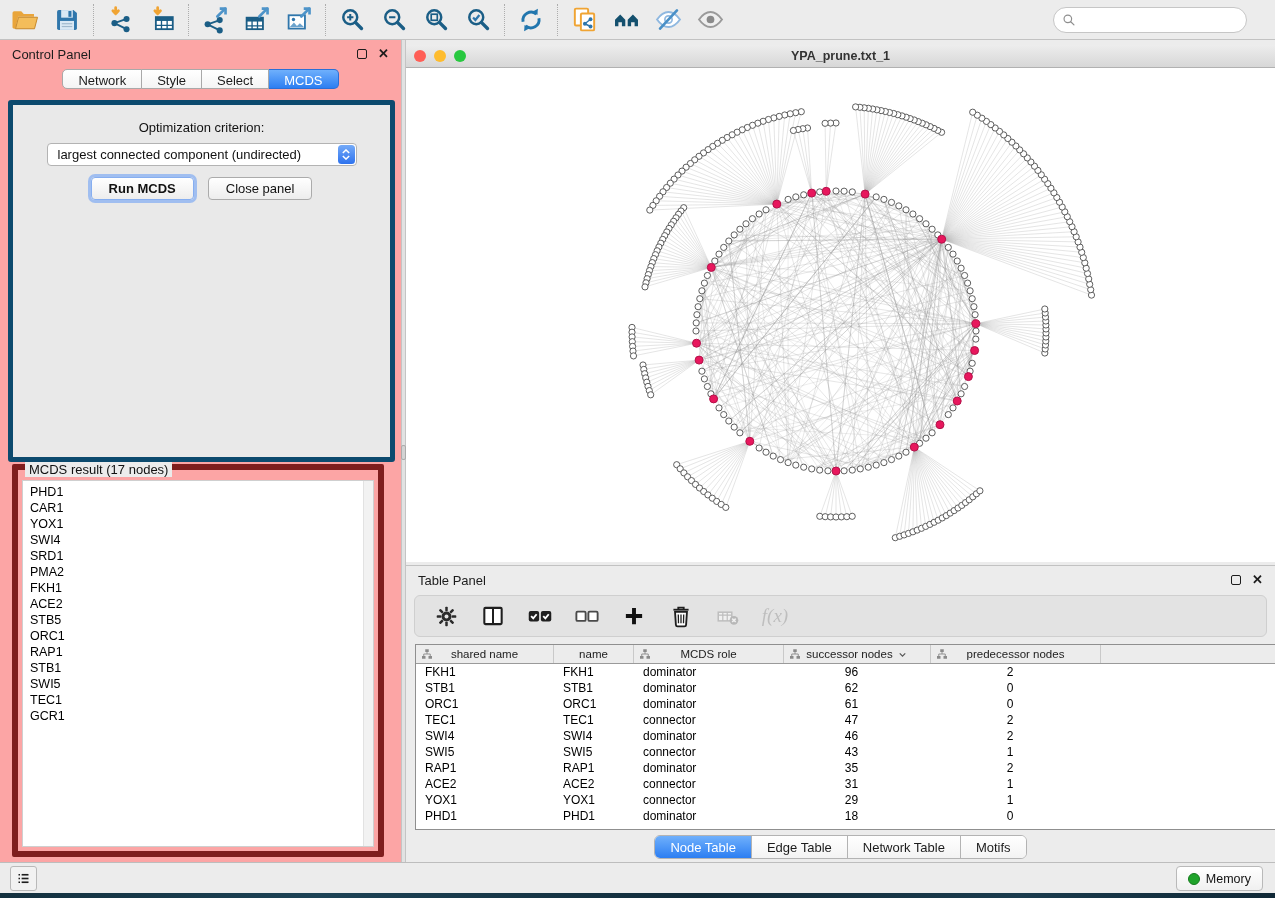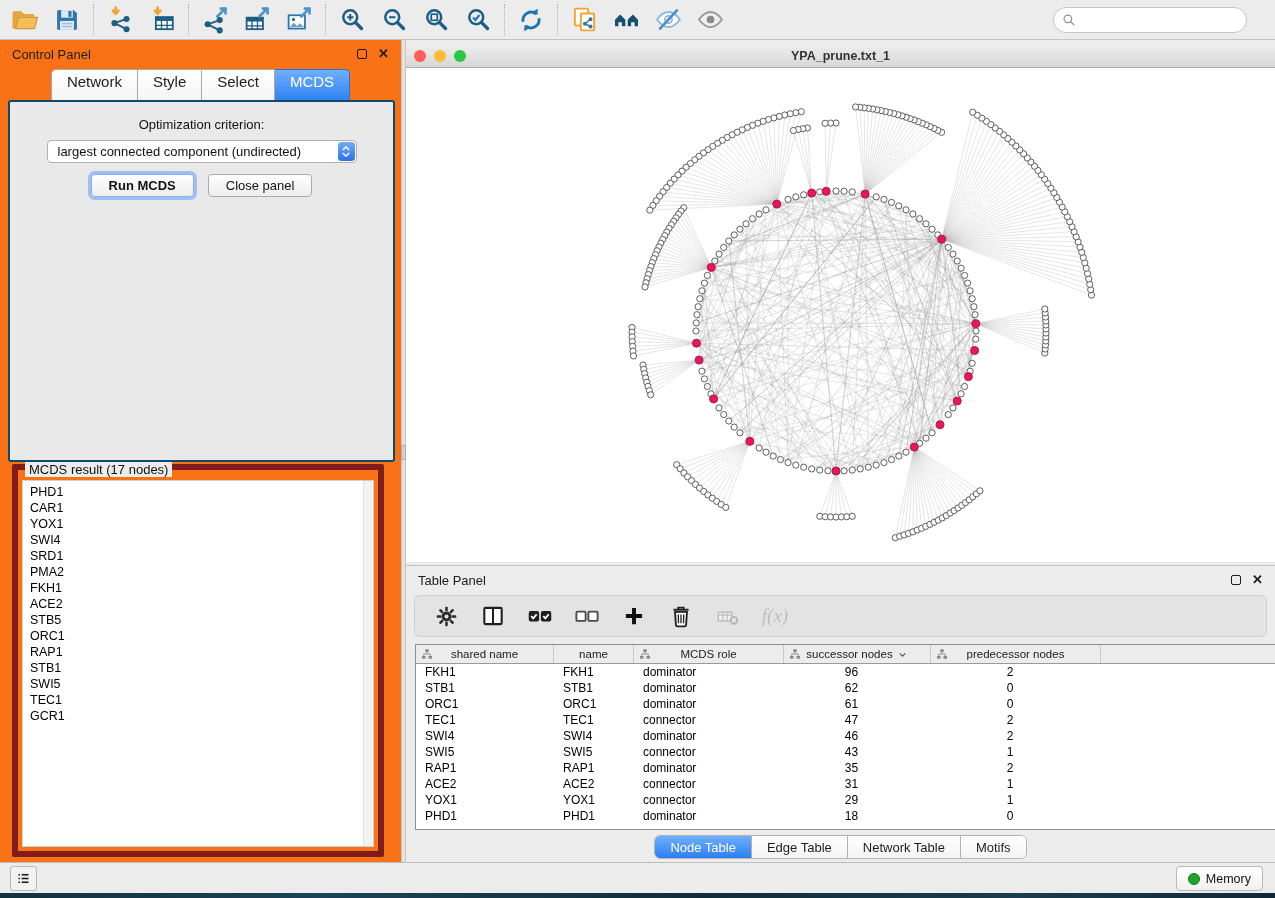--- a/index.html
+++ b/index.html
@@ -20,7 +20,7 @@
                       font-family:"Liberation Sans", sans-serif; }
 
   
-  .control-panel { position:absolute; left:0; top:40px; width:401px; height:822px; background:#f97316; }
+  .control-panel { position:absolute; left:0; top:40px; width:401px; height:822px; background:#fca5a5; }
   .panel-header { height:28px; display:flex; align-items:center; padding:0 12px; font-size:13px; color:#1c1c1c; }
   .win-btns { margin-left:auto; display:flex; align-items:center; gap:11px; }
   .float-btn { width:10px; height:10px; border:1.6px solid #1c1c1c; border-radius:2px; display:inline-block; }

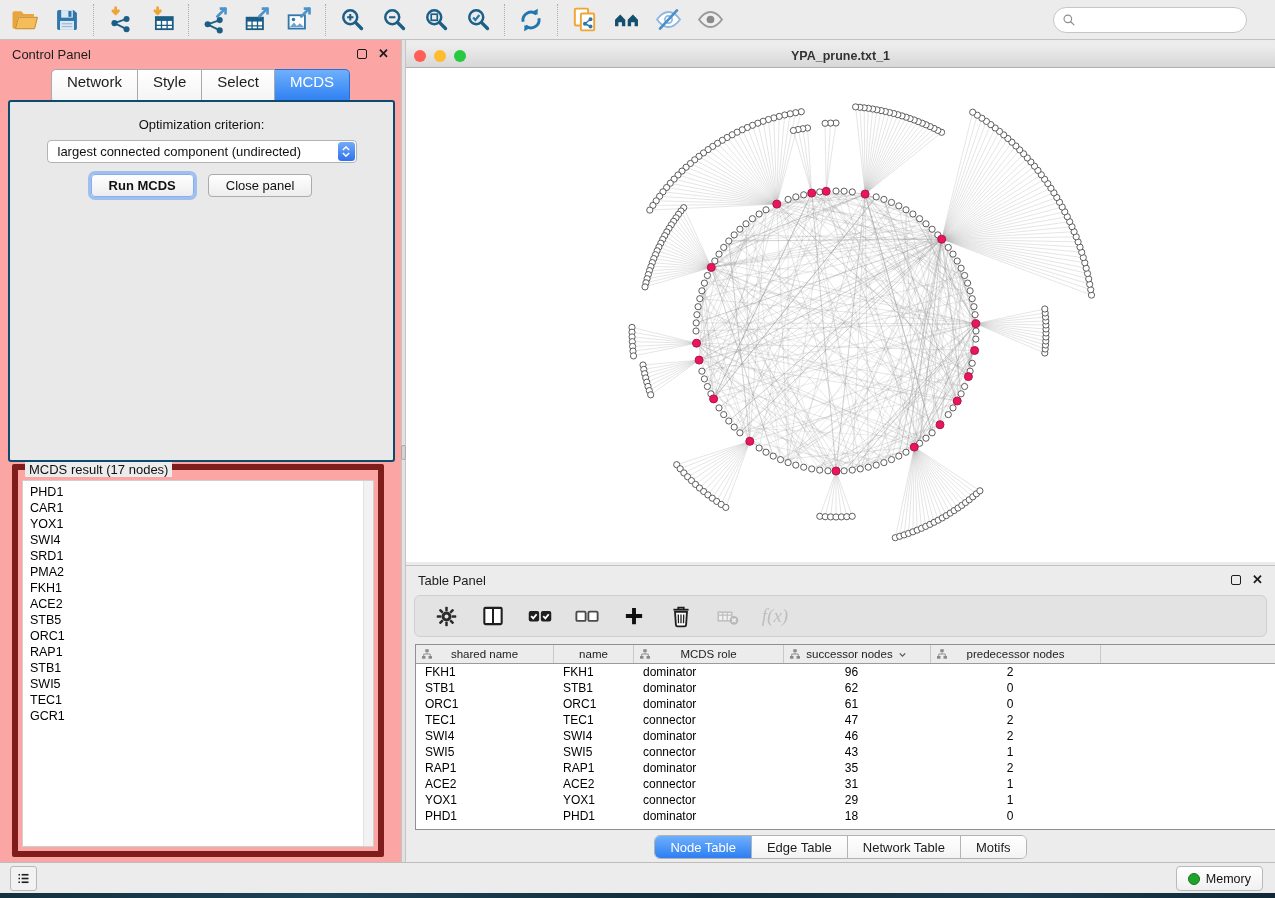--- a/index.html
+++ b/index.html
@@ -27,7 +27,7 @@
   .close-x { font-size:13px; font-weight:700; color:#1c1c1c; line-height:10px; }
   .cp-tabs { display:flex; justify-content:center; margin-top:1px; }
   .tab { background:linear-gradient(#ffffff,#f4f4f4); border:1px solid #a9a9a9; border-left:none;
-         padding:3px 15px 12px; font-size:15px; color:#1c1c1c; }
+         padding:3px 15px 0; font-size:13px; color:#1c1c1c; }
   .tab:first-child { border-left:1px solid #a9a9a9; border-radius:5px 0 0 5px; }
   .tab:last-child { border-radius:0 5px 5px 0; }
   .tab.active { background:linear-gradient(#6fb0fc,#2c7ef2); border-color:#2a6fd6; color:#fff; }

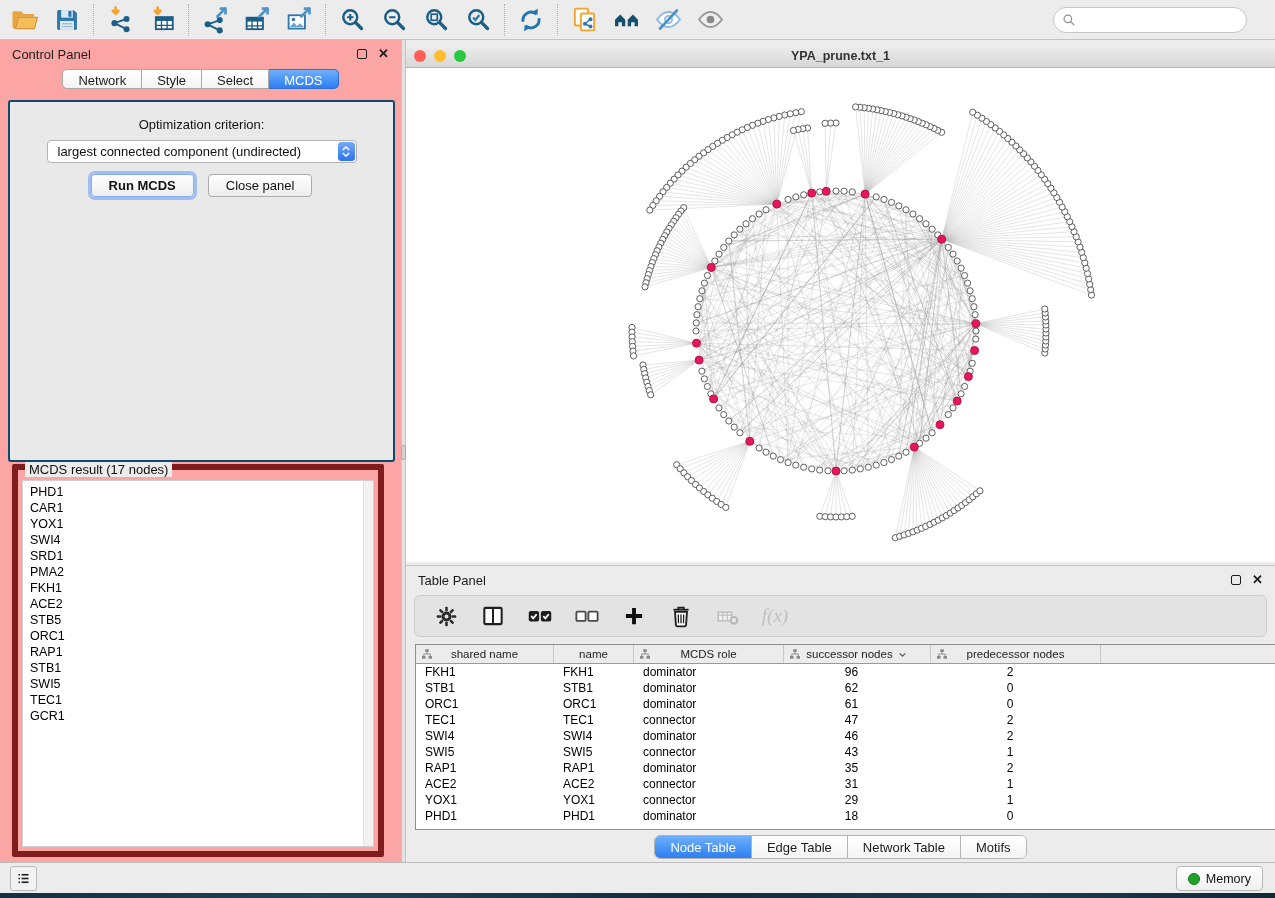--- a/index.html
+++ b/index.html
@@ -33,7 +33,7 @@
   .tab.active { background:linear-gradient(#6fb0fc,#2c7ef2); border-color:#2a6fd6; color:#fff; }
 
   .options-panel { position:absolute; left:8px; right:6px; top:60px; height:362px; background:#e9e9e9;
-                   border:2px solid #0c4a6e; border-radius:3px; text-align:center; }
+                   border:5px solid #0c4a6e; border-radius:3px; text-align:center; }
   .opt-label { margin-top:15px; font-size:13px; color:#111; }
   .dropdown { width:310px; height:23px; margin:8px auto 0; background:#fff; border:1px solid #b3b3b3;
               border-radius:4px; display:flex; align-items:center; }

